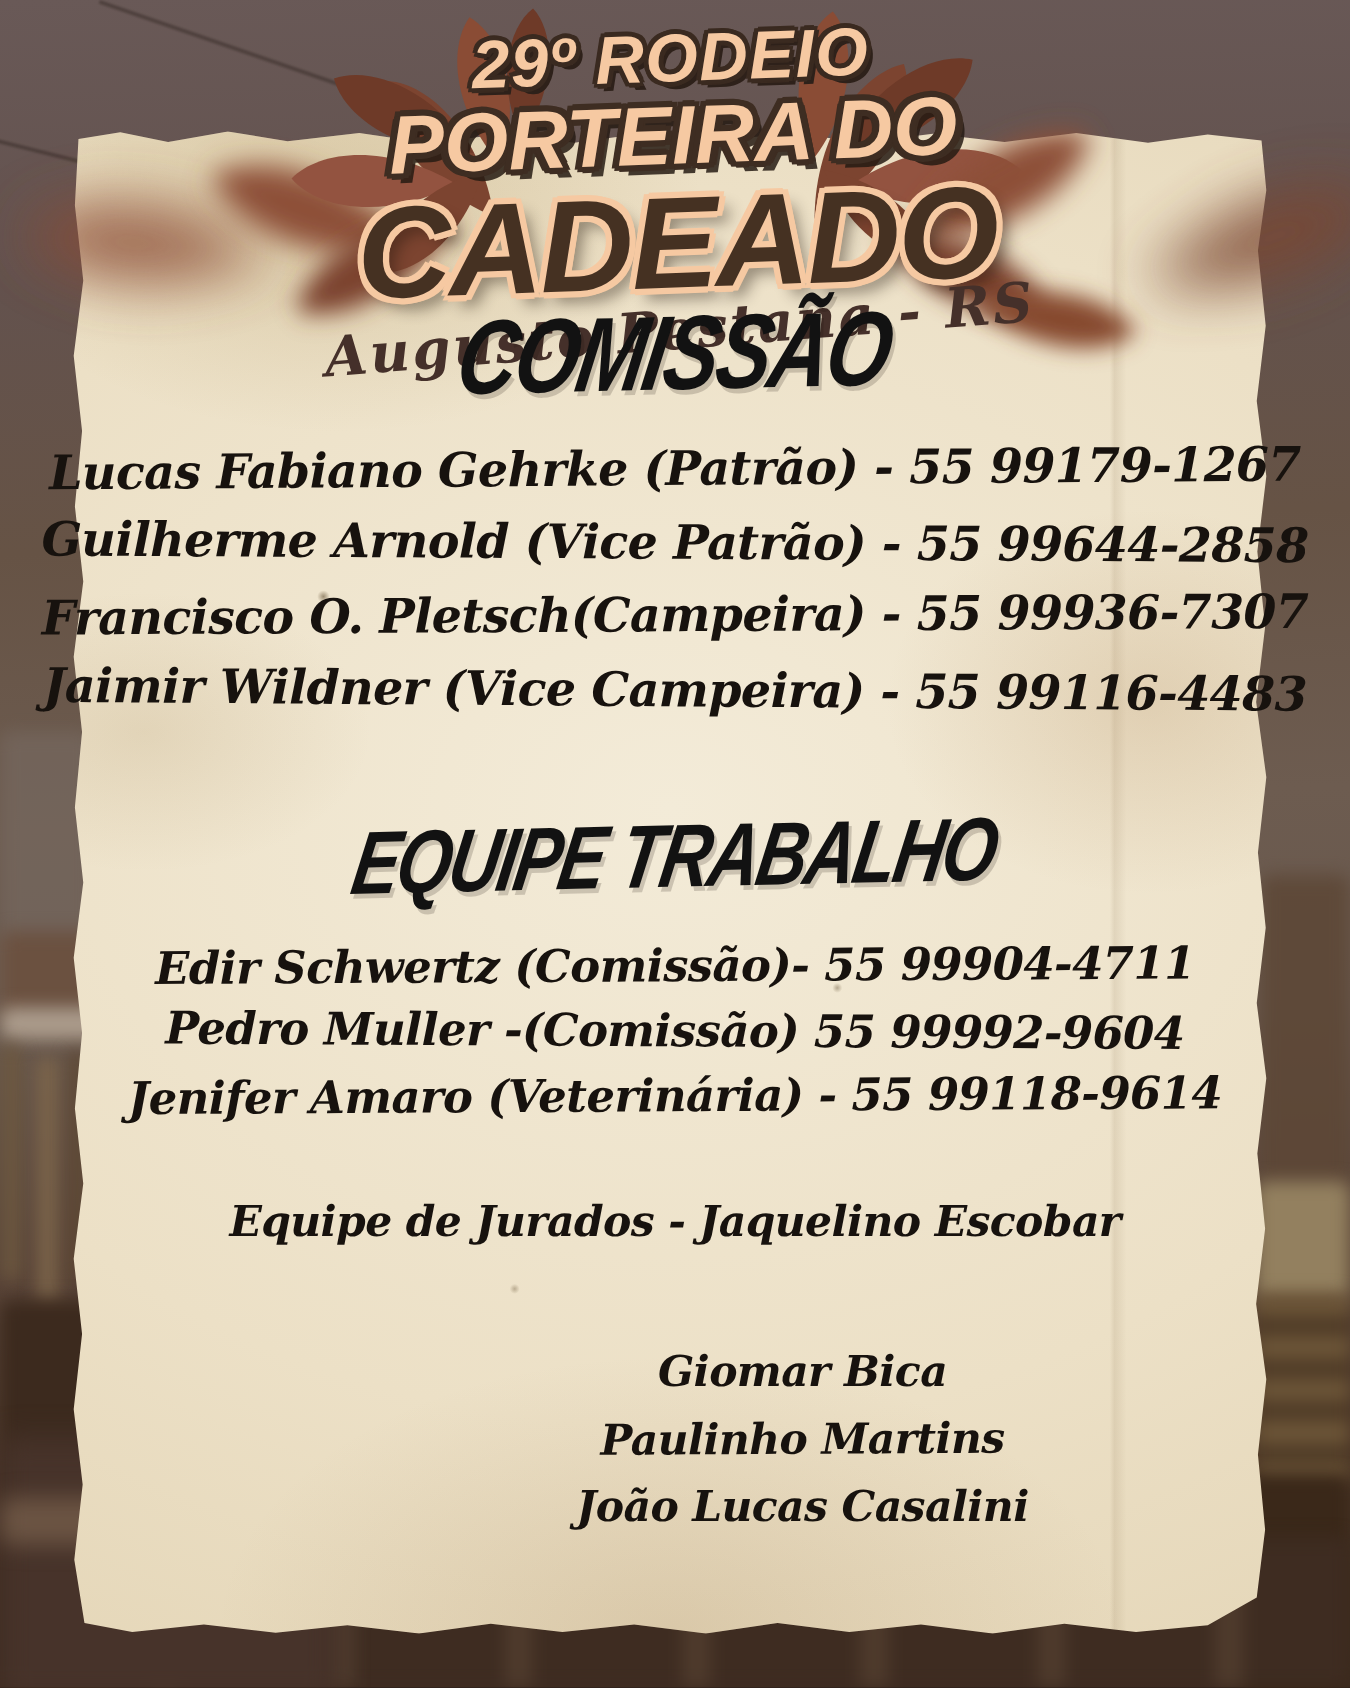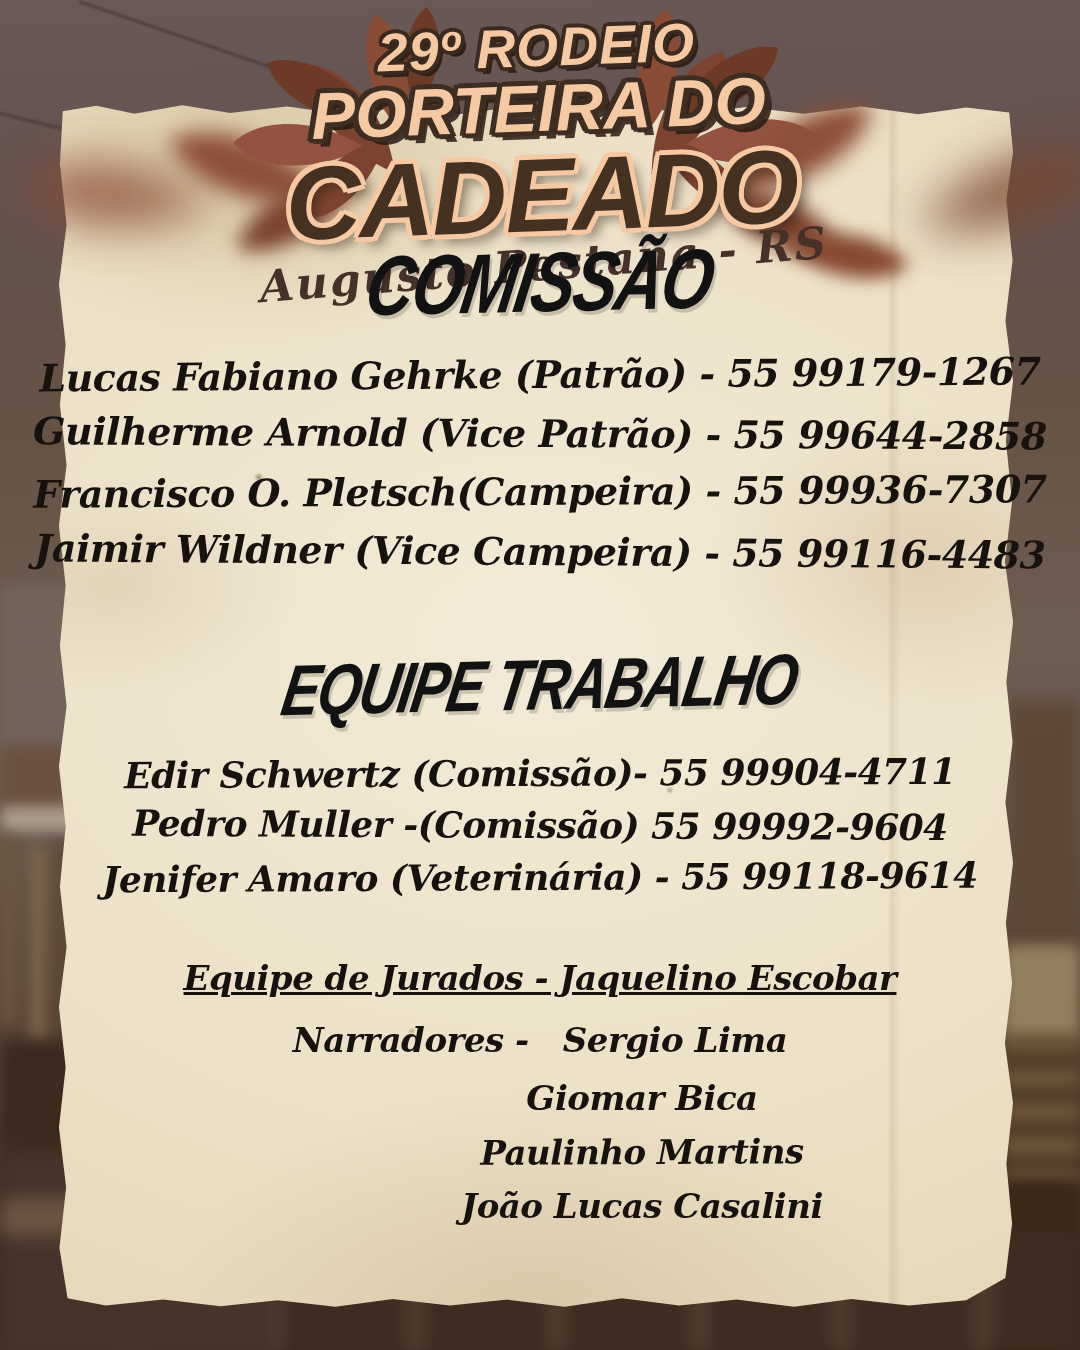--- a/index.html
+++ b/index.html
@@ -126,7 +126,7 @@
   <div class="line hand" style="top:804px;font-size:36px;transform:rotate(0.3deg);">Pedro Muller -(Comissão) 55 99992-9604</div>
   <div class="line hand" style="top:856px;font-size:36px;transform:rotate(-0.3deg);">Jenifer Amaro (Veterinária) - 55 99118-9614</div>
 
-  <div class="line hand" style="top:958px;font-size:34px;text-decoration:underline;">Equipe de Jurados - Jaquelino Escobar</div>
+  <div class="line hand" style="top:958px;font-size:34px;">Equipe de Jurados - Jaquelino Escobar</div>
 
   <div class="line hand" style="top:1020px;font-size:34px;">
     <span>Narradores -</span><span class="gap"></span><span>Sergio Lima</span>

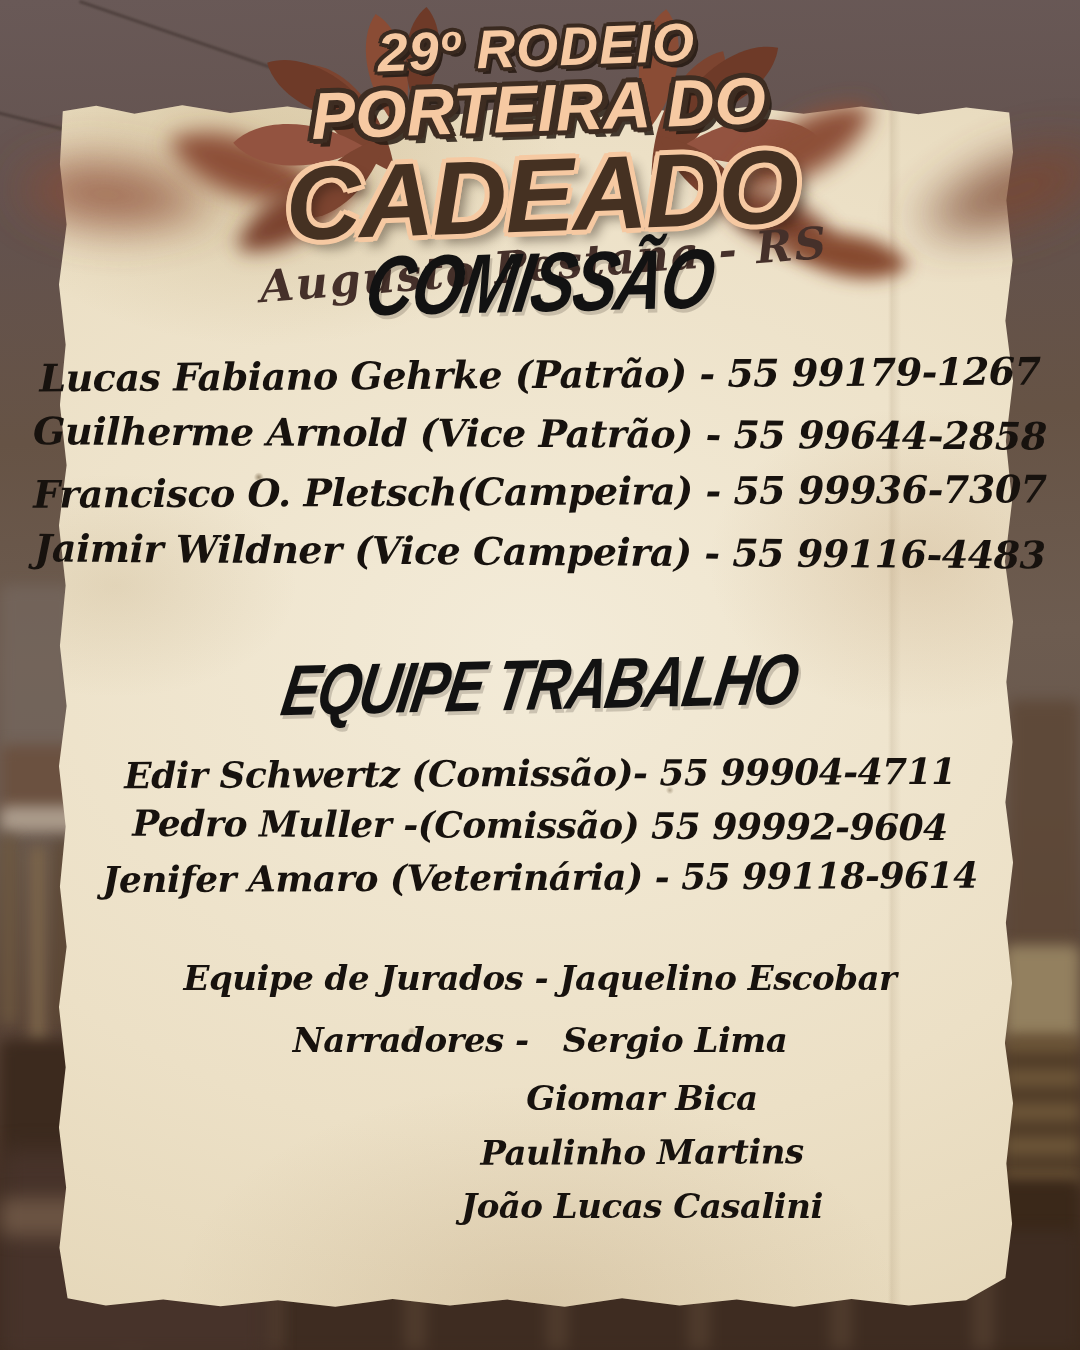--- a/index.html
+++ b/index.html
@@ -128,9 +128,6 @@
 
   <div class="line hand" style="top:958px;font-size:34px;">Equipe de Jurados - Jaquelino Escobar</div>
 
-  <div class="line hand" style="top:1020px;font-size:34px;">
-    <span>Narradores -</span><span class="gap"></span><span>Sergio Lima</span>
-  </div>
   <div class="line hand" style="top:1078px;font-size:34px;transform:translateX(102px);">Giomar Bica</div>
   <div class="line hand" style="top:1132px;font-size:34px;transform:translateX(102px) rotate(-0.3deg);">Paulinho Martins</div>
   <div class="line hand" style="top:1186px;font-size:34px;transform:translateX(102px);">João Lucas Casalini</div>

